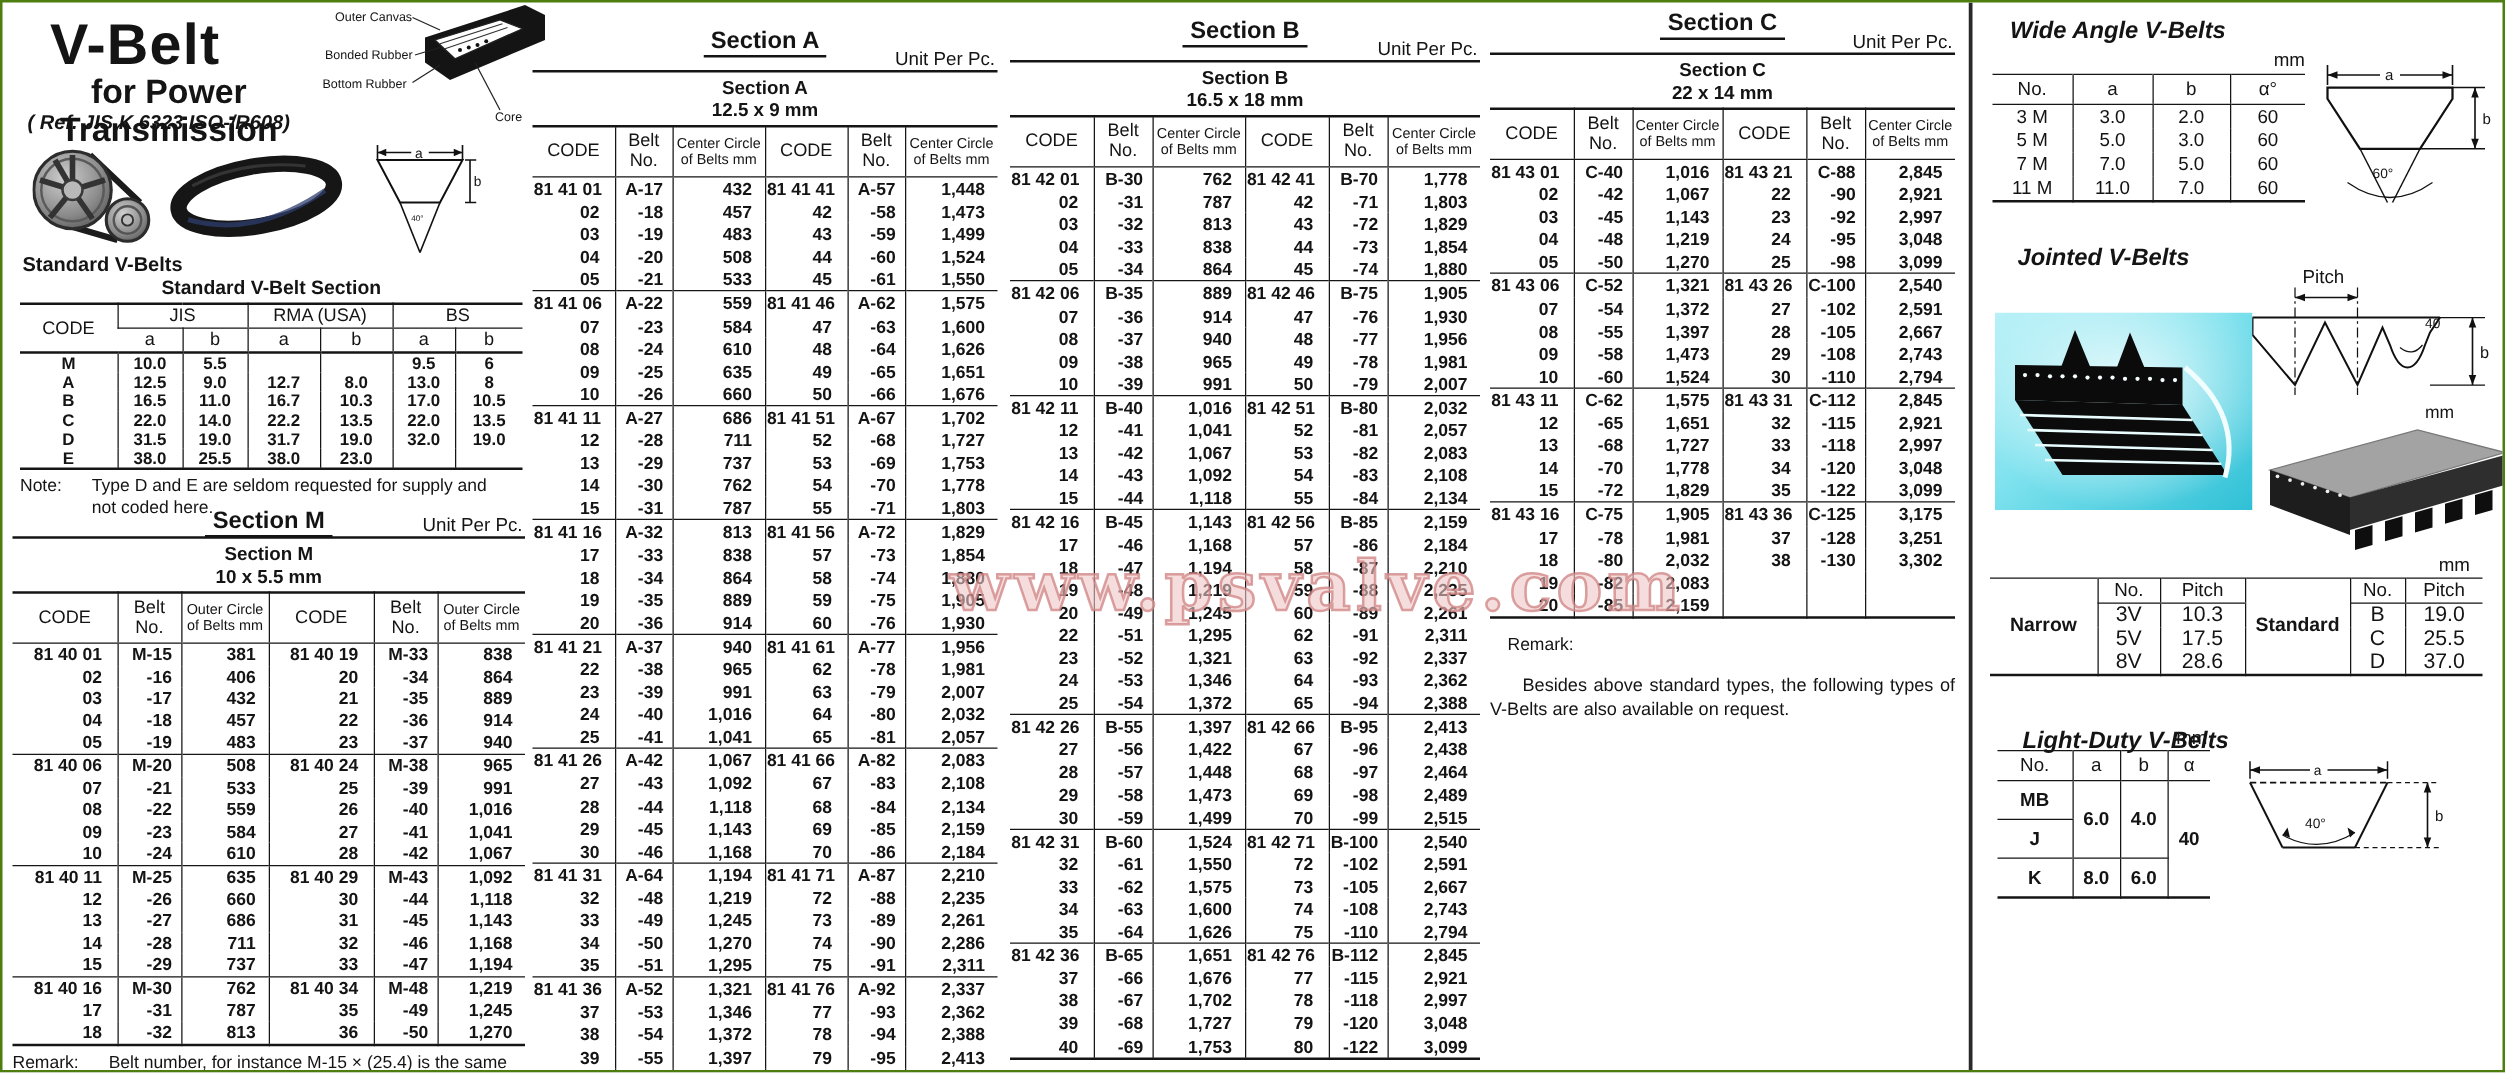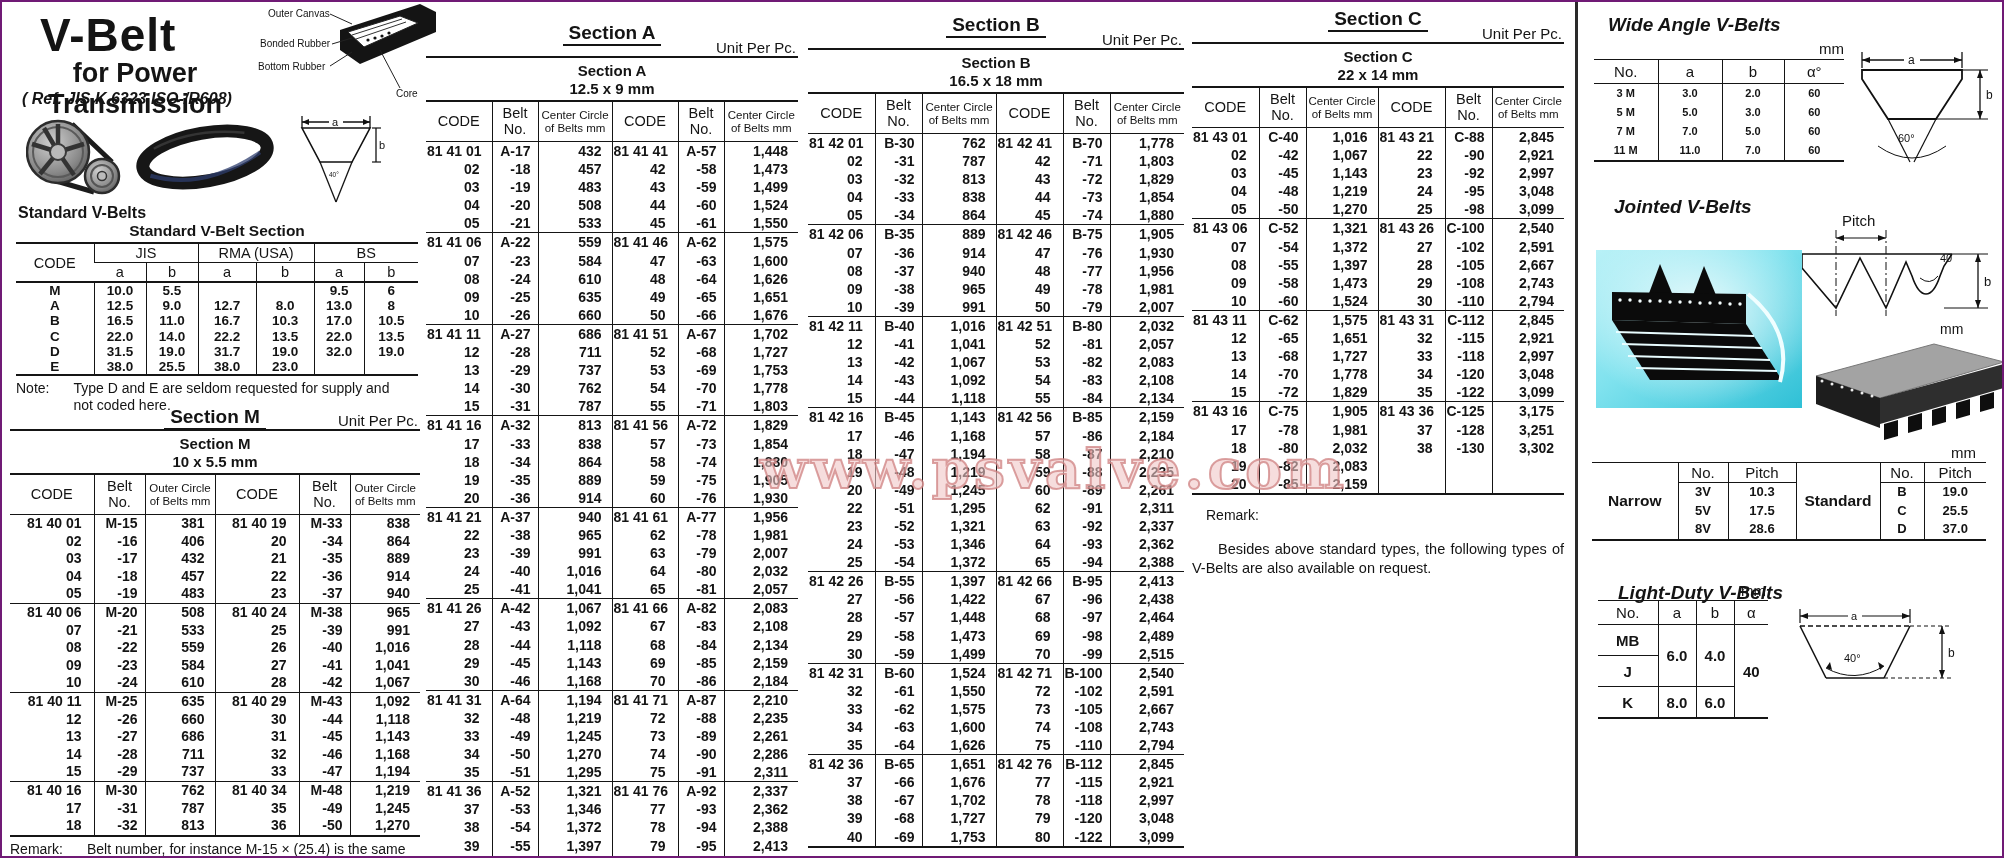--- a/index.html
+++ b/index.html
@@ -3,7 +3,7 @@
 <meta charset="utf-8">
 <style>
   html,body{margin:0;padding:0;background:#e9e9e9;}
-  #page{position:relative;width:2004px;height:858px;background:#ffffff;border:2px solid #701a75;
+  #page{position:relative;width:2004px;height:858px;background:#ffffff;border:2px solid #4d7c0f;
         box-sizing:border-box;font-family:"Liberation Sans",sans-serif;color:#141414;overflow:hidden;}
   .abs{position:absolute;}
   

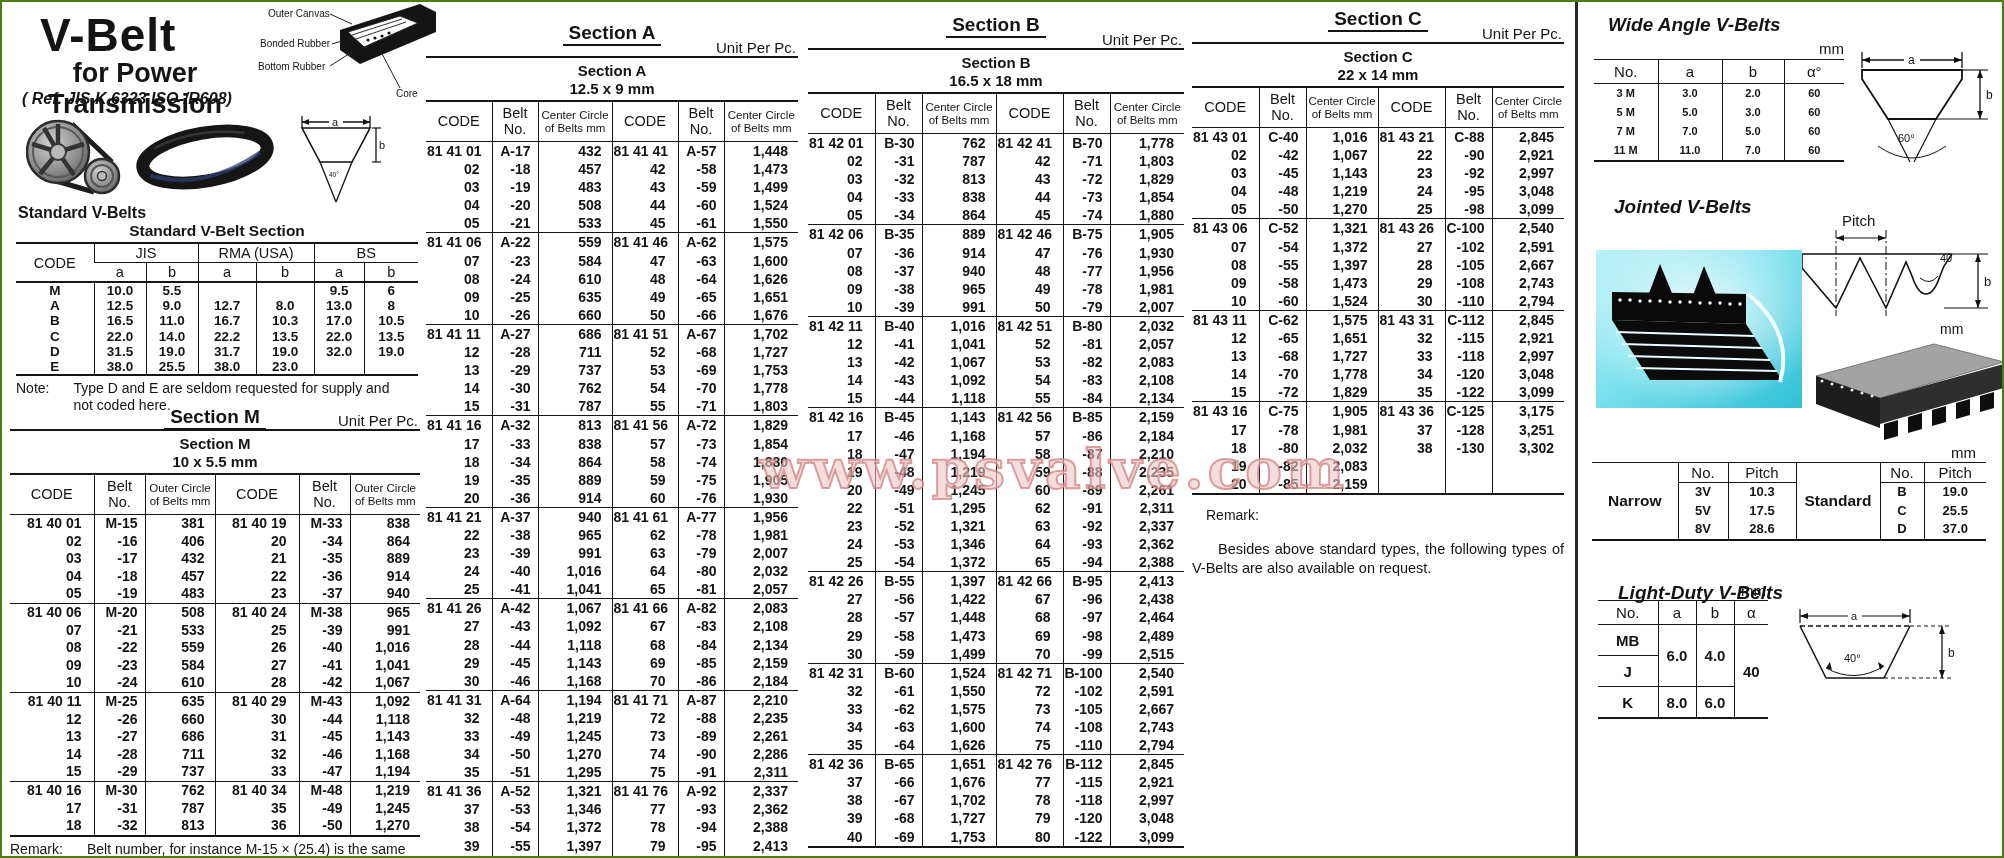--- a/index.html
+++ b/index.html
@@ -48,7 +48,7 @@
   .mm-lbl{font-size:15px;text-align:right;}
   .wa-table{width:100%;table-layout:fixed;border-top:1.8px solid #151515;border-bottom:2.2px solid #151515;}
   .wa-table th{font-weight:400;font-size:15px;border-bottom:1.8px solid #151515;padding:3px 0;}
-  .wa-table td{font-size:11px;font-weight:700;text-align:center;line-height:17px;}
+  .wa-table td{font-size:15px;font-weight:400;text-align:center;line-height:17px;}
   .wa-table td+td,.wa-table th+th{border-left:1.6px solid #151515;}
   .pitch-table{width:100%;table-layout:fixed;border-top:1.8px solid #151515;border-bottom:2.6px solid #151515;}
   .pitch-table th{font-weight:400;font-size:15px;border-bottom:1.6px solid #151515;border-left:1.6px solid #151515;padding:1px 0;}

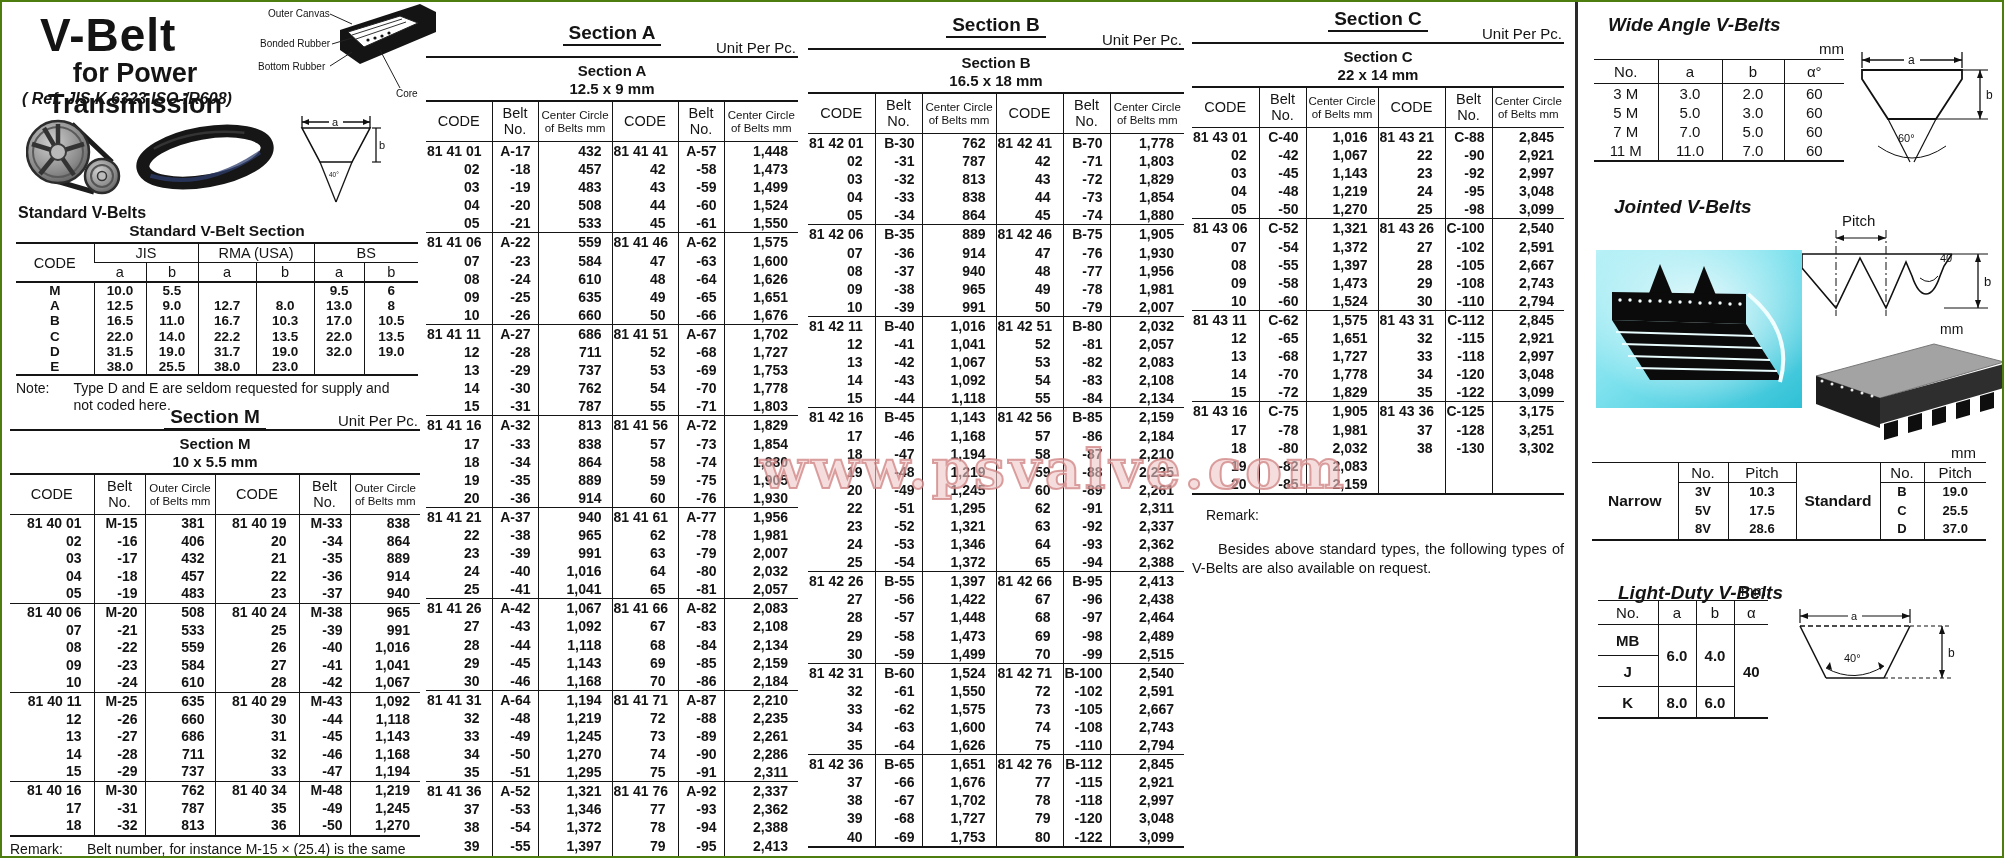--- a/index.html
+++ b/index.html
@@ -52,7 +52,7 @@
   .wa-table td+td,.wa-table th+th{border-left:1.6px solid #151515;}
   .pitch-table{width:100%;table-layout:fixed;border-top:1.8px solid #151515;border-bottom:2.6px solid #151515;}
   .pitch-table th{font-weight:400;font-size:15px;border-bottom:1.6px solid #151515;border-left:1.6px solid #151515;padding:1px 0;}
-  .pitch-table td{font-size:13px;font-weight:700;text-align:center;line-height:16.5px;}
+  .pitch-table td{font-size:17px;font-weight:400;text-align:center;line-height:16.5px;}
   .pitch-table td:not(.plabel){border-left:1.6px solid #151515;}
   .pitch-table td.plabel{border-left:1.6px solid #151515;font-weight:600;font-size:15.5px;}
   .pitch-table tr td.plabel:first-child{border-left:none;}

